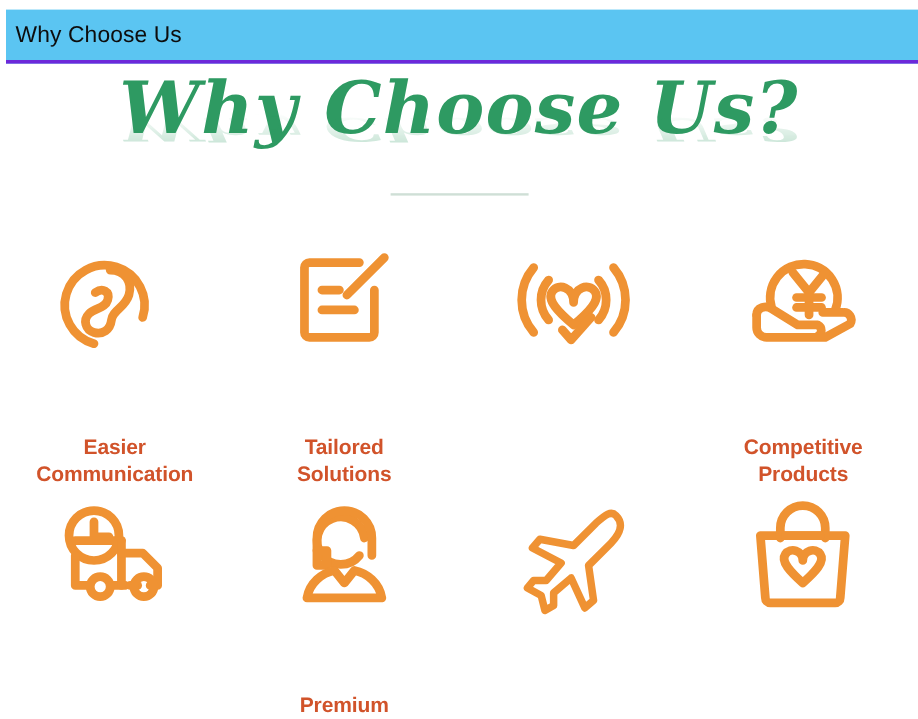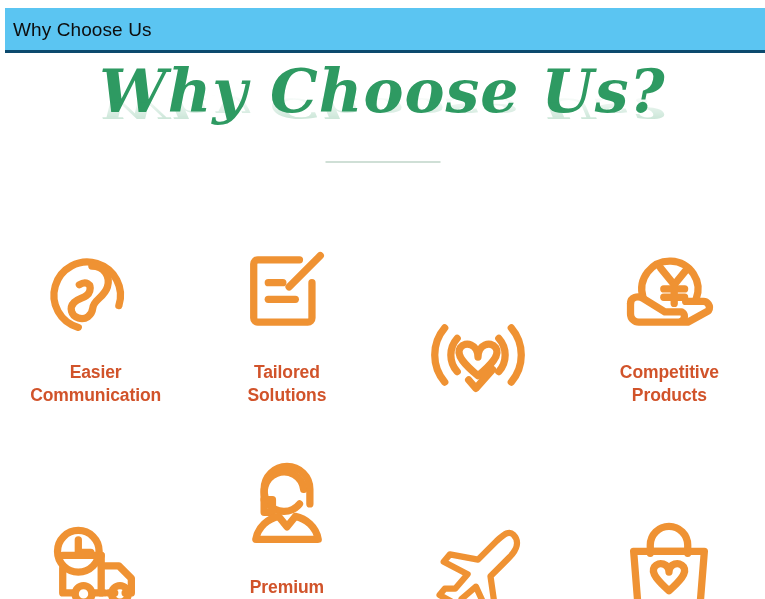--- a/index.html
+++ b/index.html
@@ -24,7 +24,7 @@
     height: 45px;
     background: #5bc5f2;
     box-sizing: border-box;
-    border-bottom: 3px solid #0c4a6e;
+    border-bottom: 3px solid #6d28d9;
     display: flex;
     align-items: center;
   }

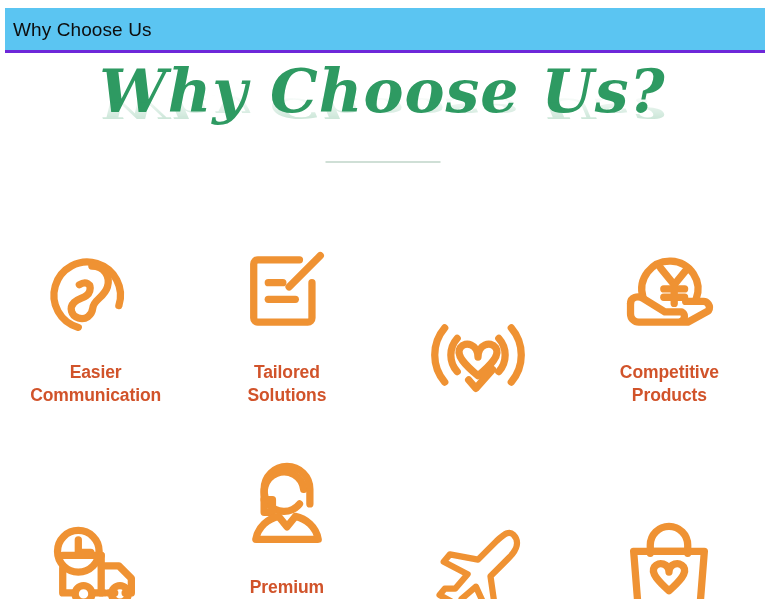--- a/index.html
+++ b/index.html
@@ -113,7 +113,7 @@
     display: flex;
     flex-direction: column;
     align-items: center;
-    justify-content: flex-end;
+    justify-content: space-between;
     padding-top: 6px;
     box-sizing: border-box;
   }

